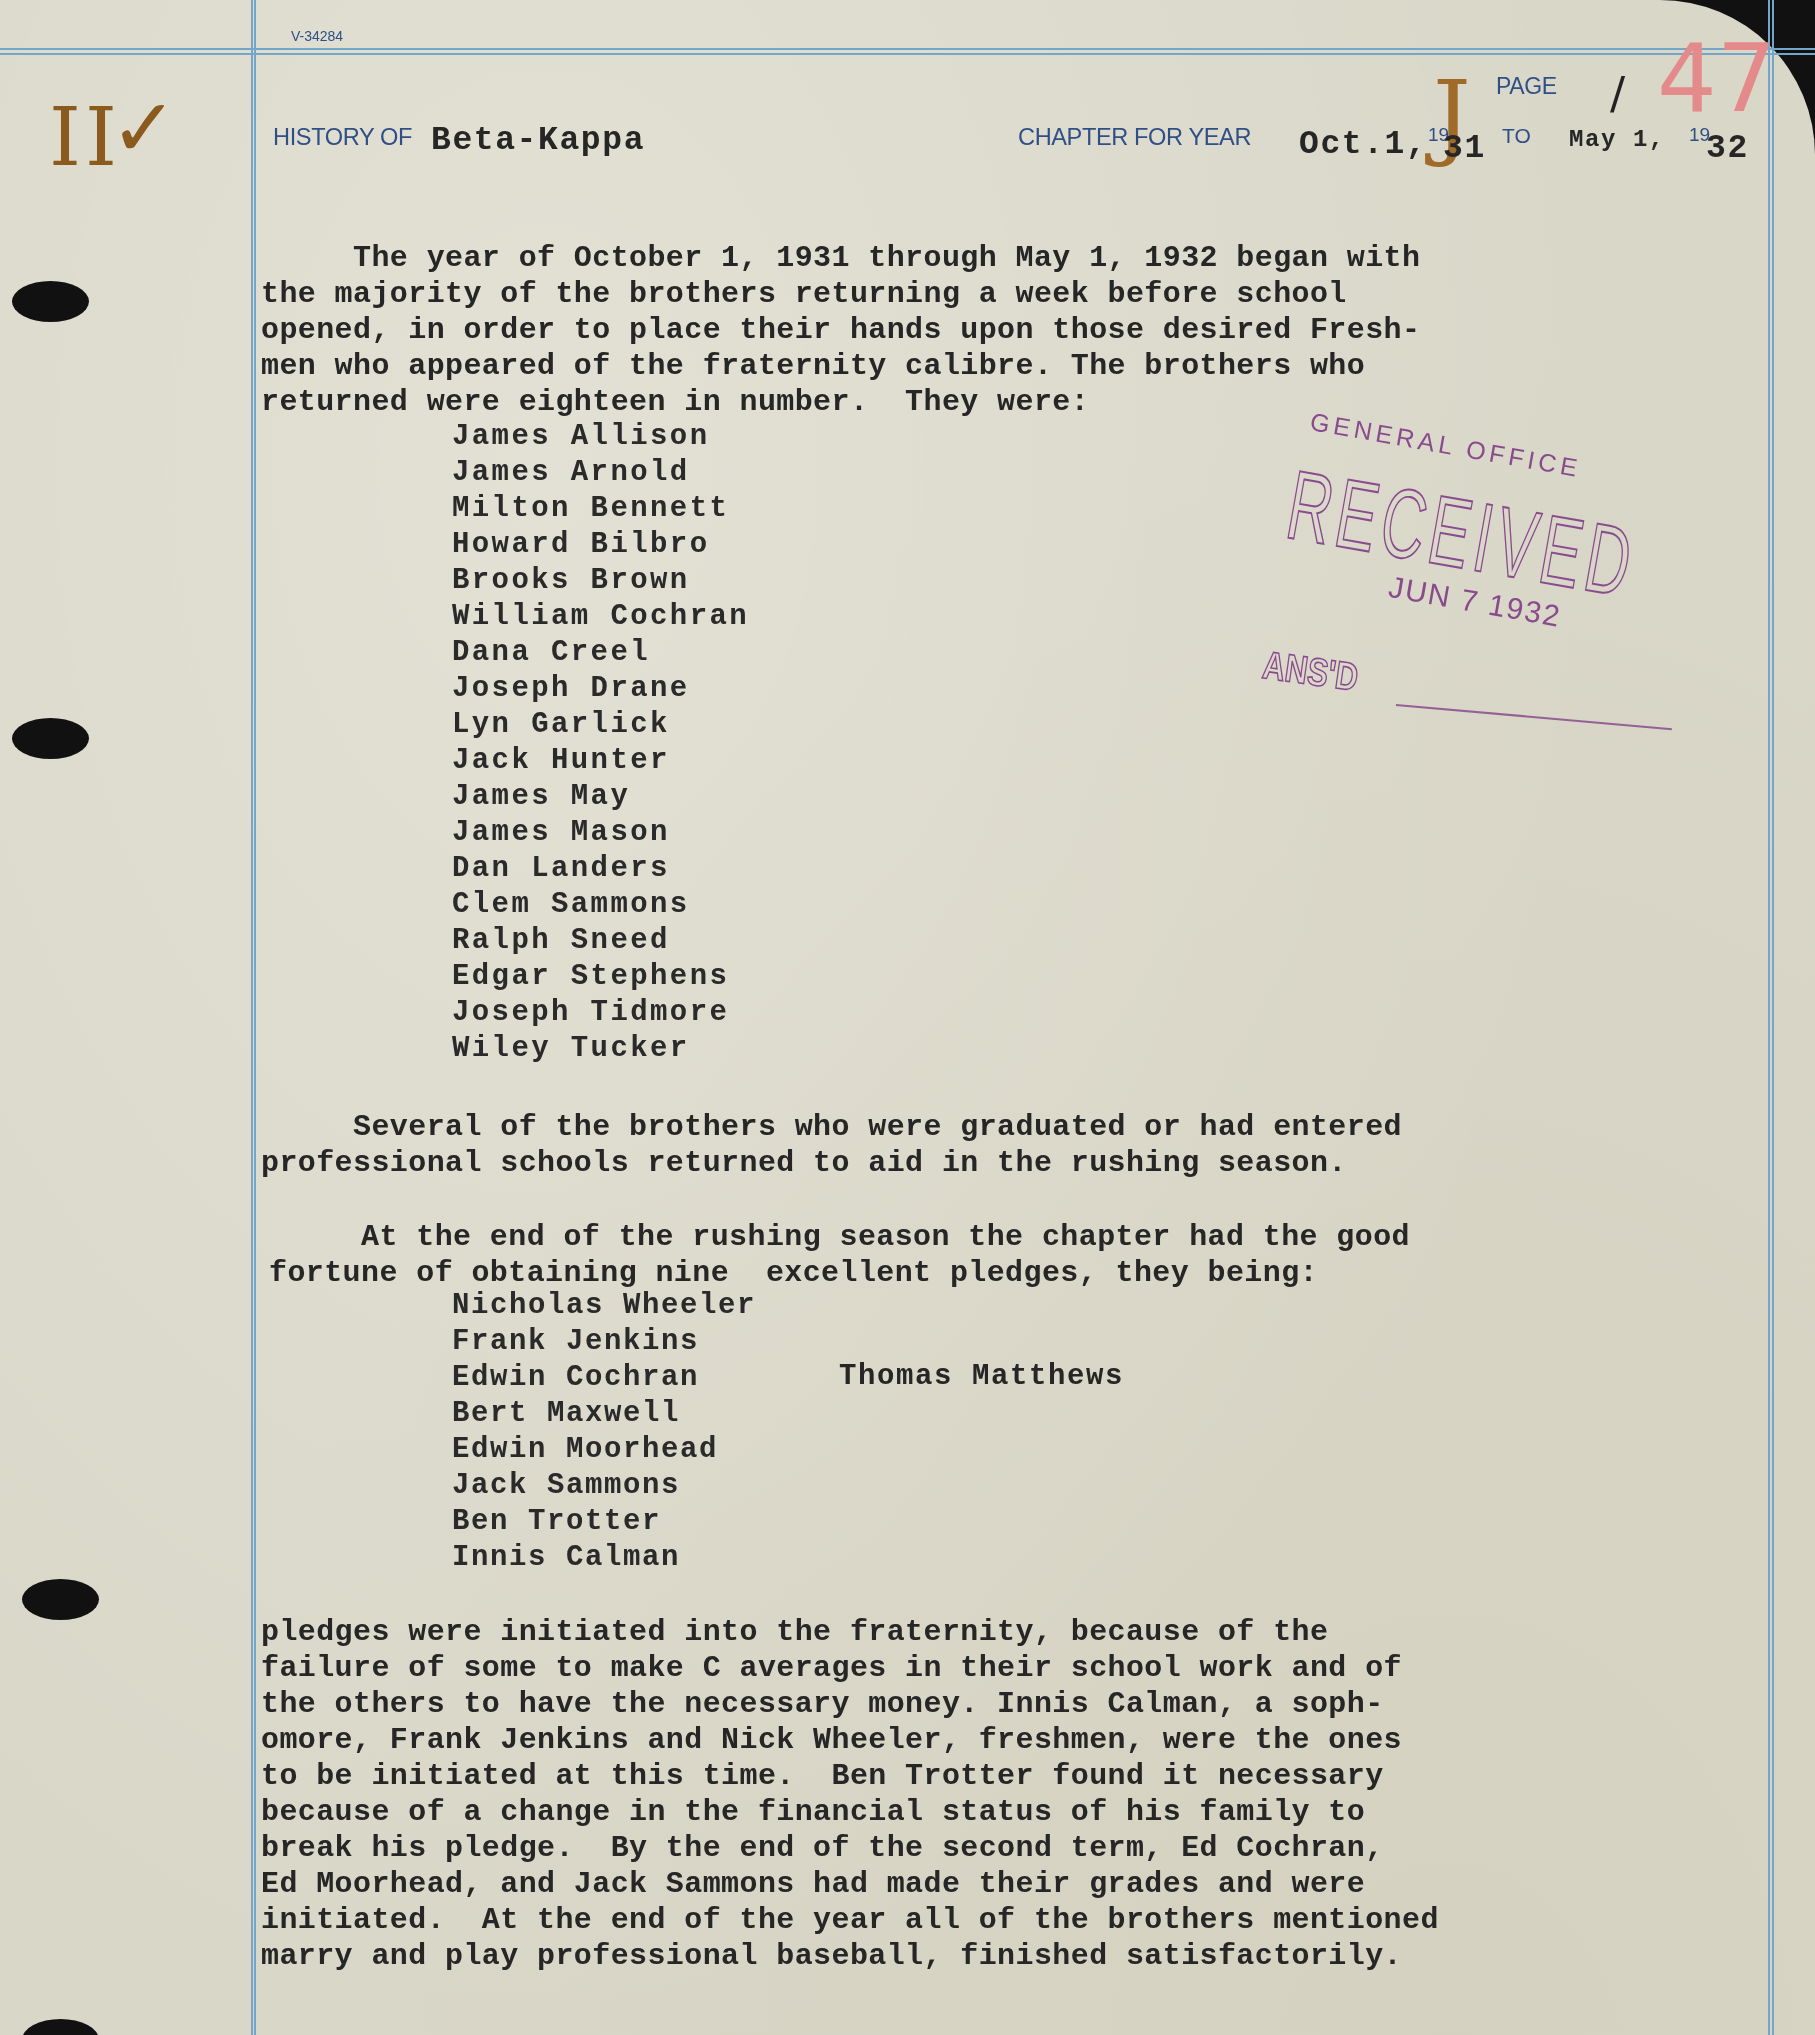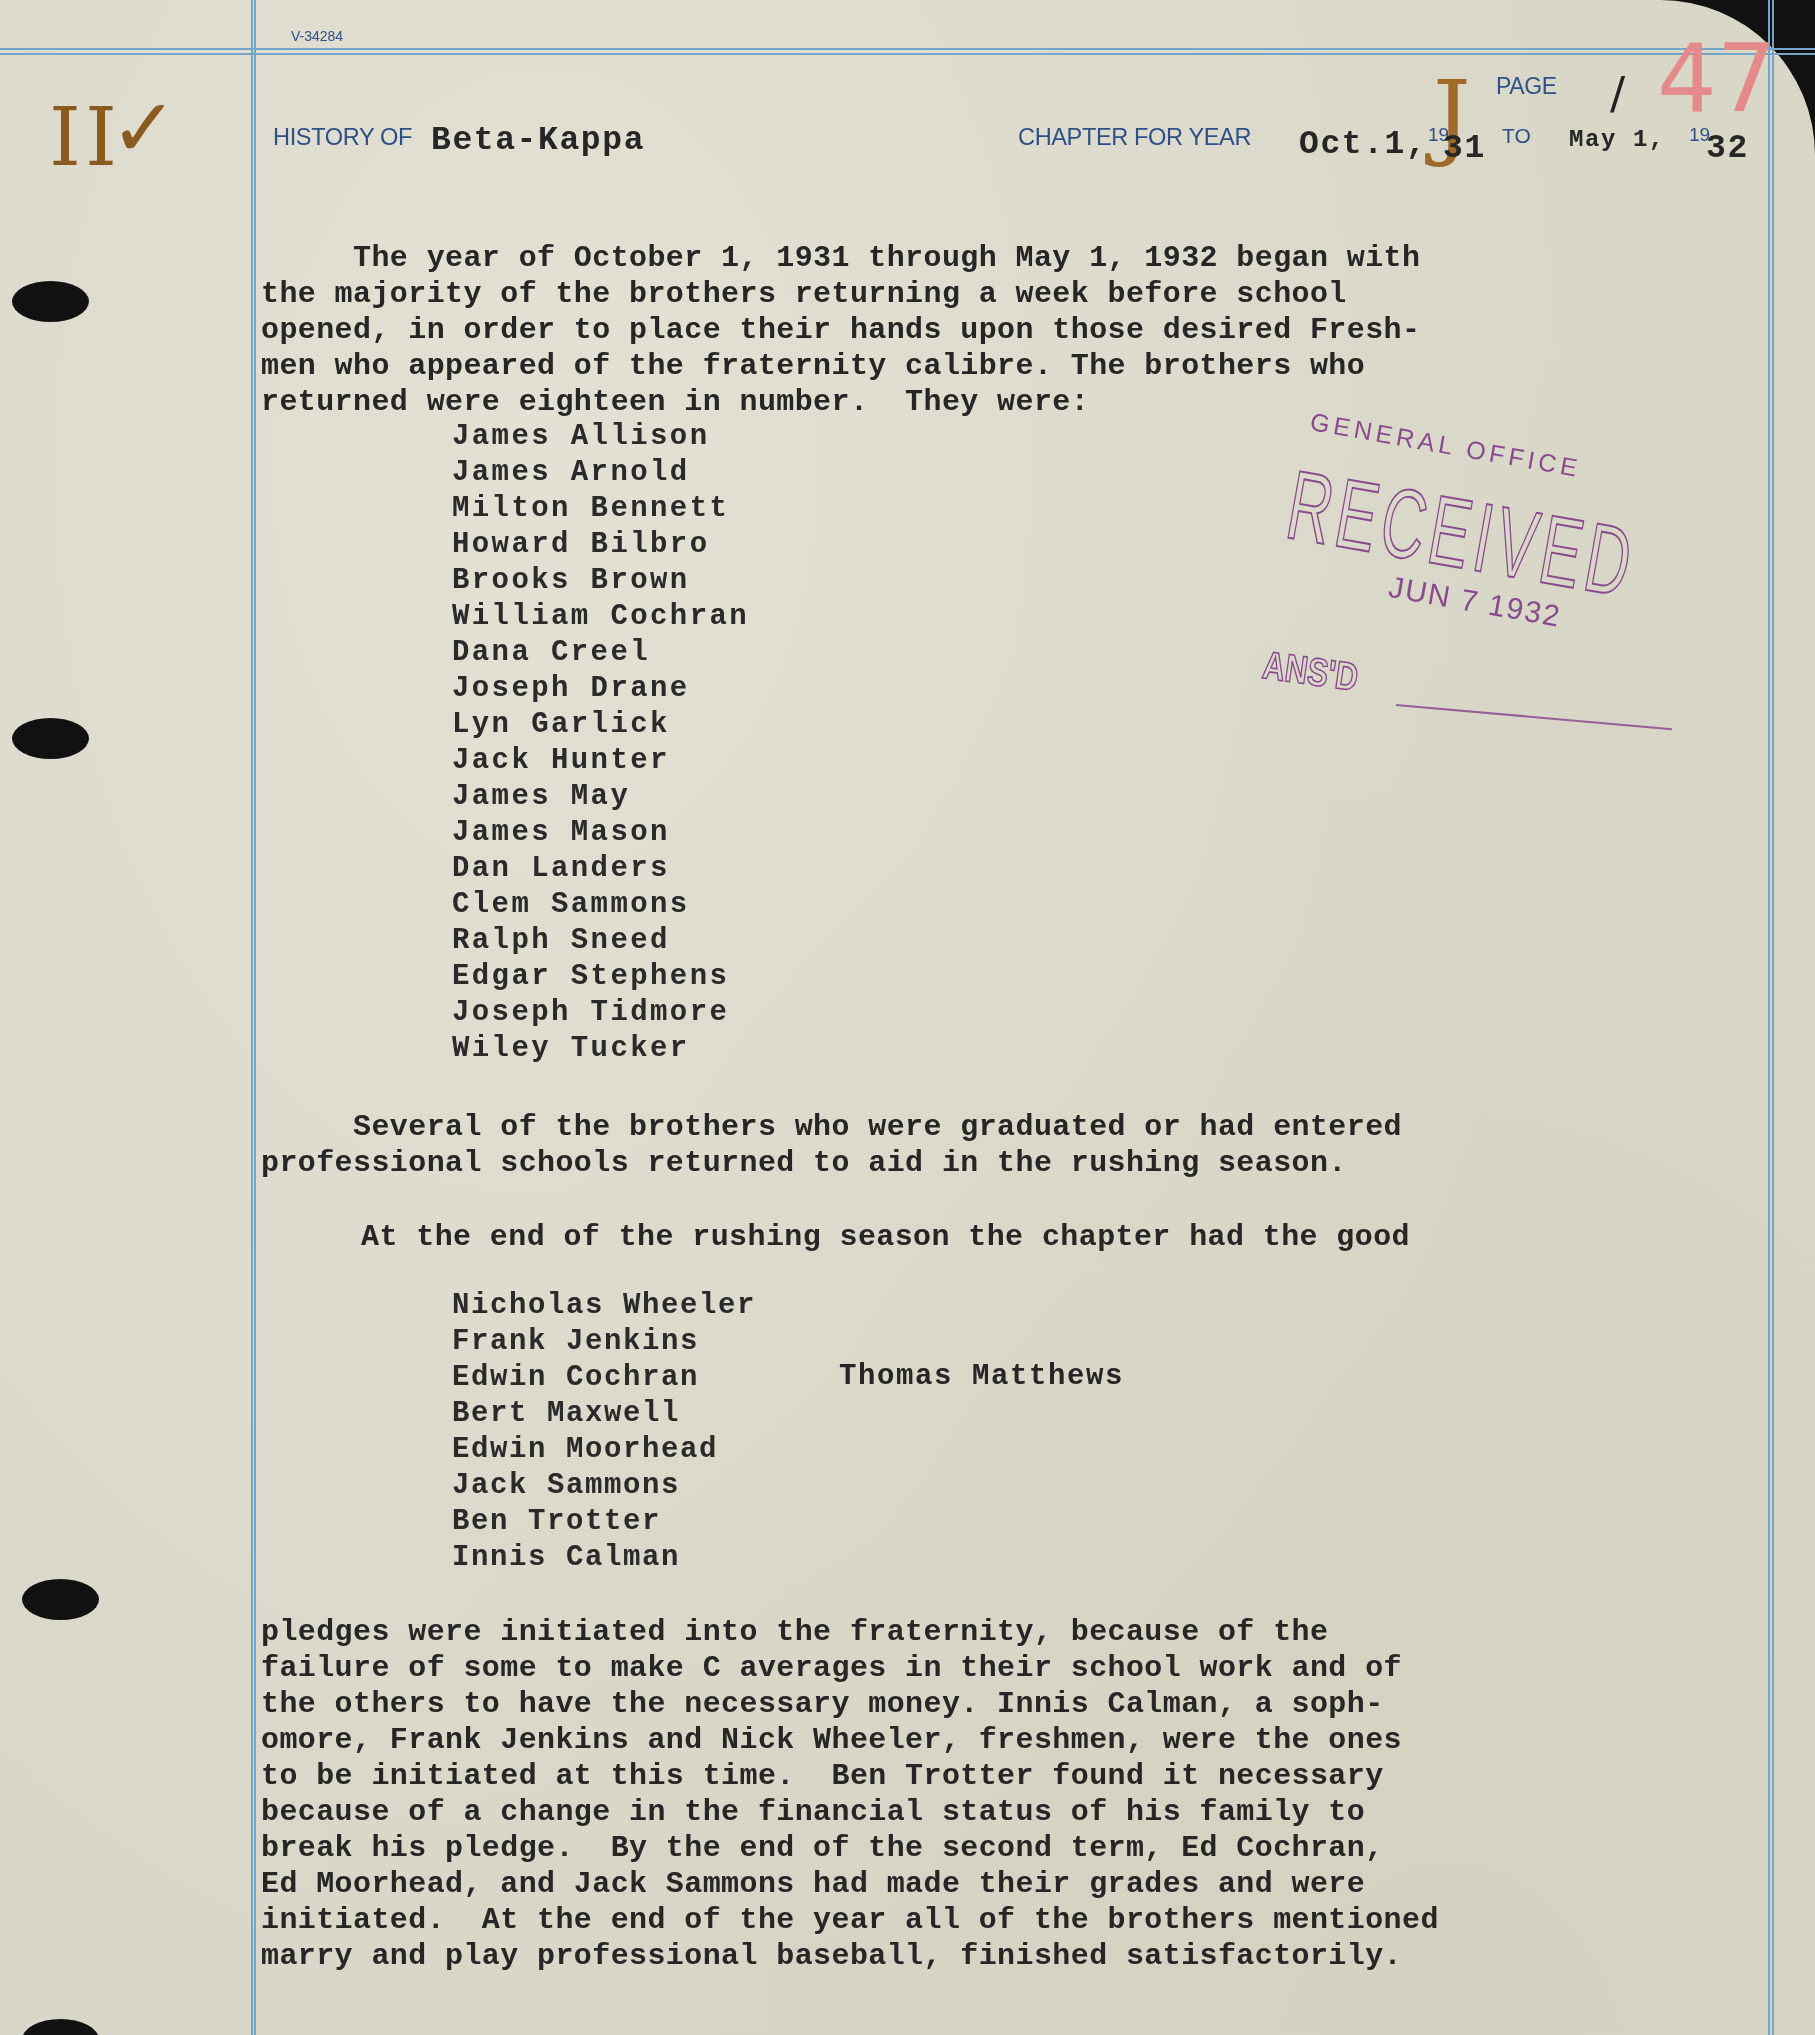--- a/index.html
+++ b/index.html
@@ -115,6 +115,7 @@
 
   <div class="para" style="top:1219px;margin-left:8px;">
     <span class="line">     At the end of the rushing season the chapter had the good</span>
+    <span class="line">fortune of obtaining nine  excellent pledges, they being:</span>
   </div>
 
   <div class="name-list" style="top:1288px; letter-spacing:1.6px;">

